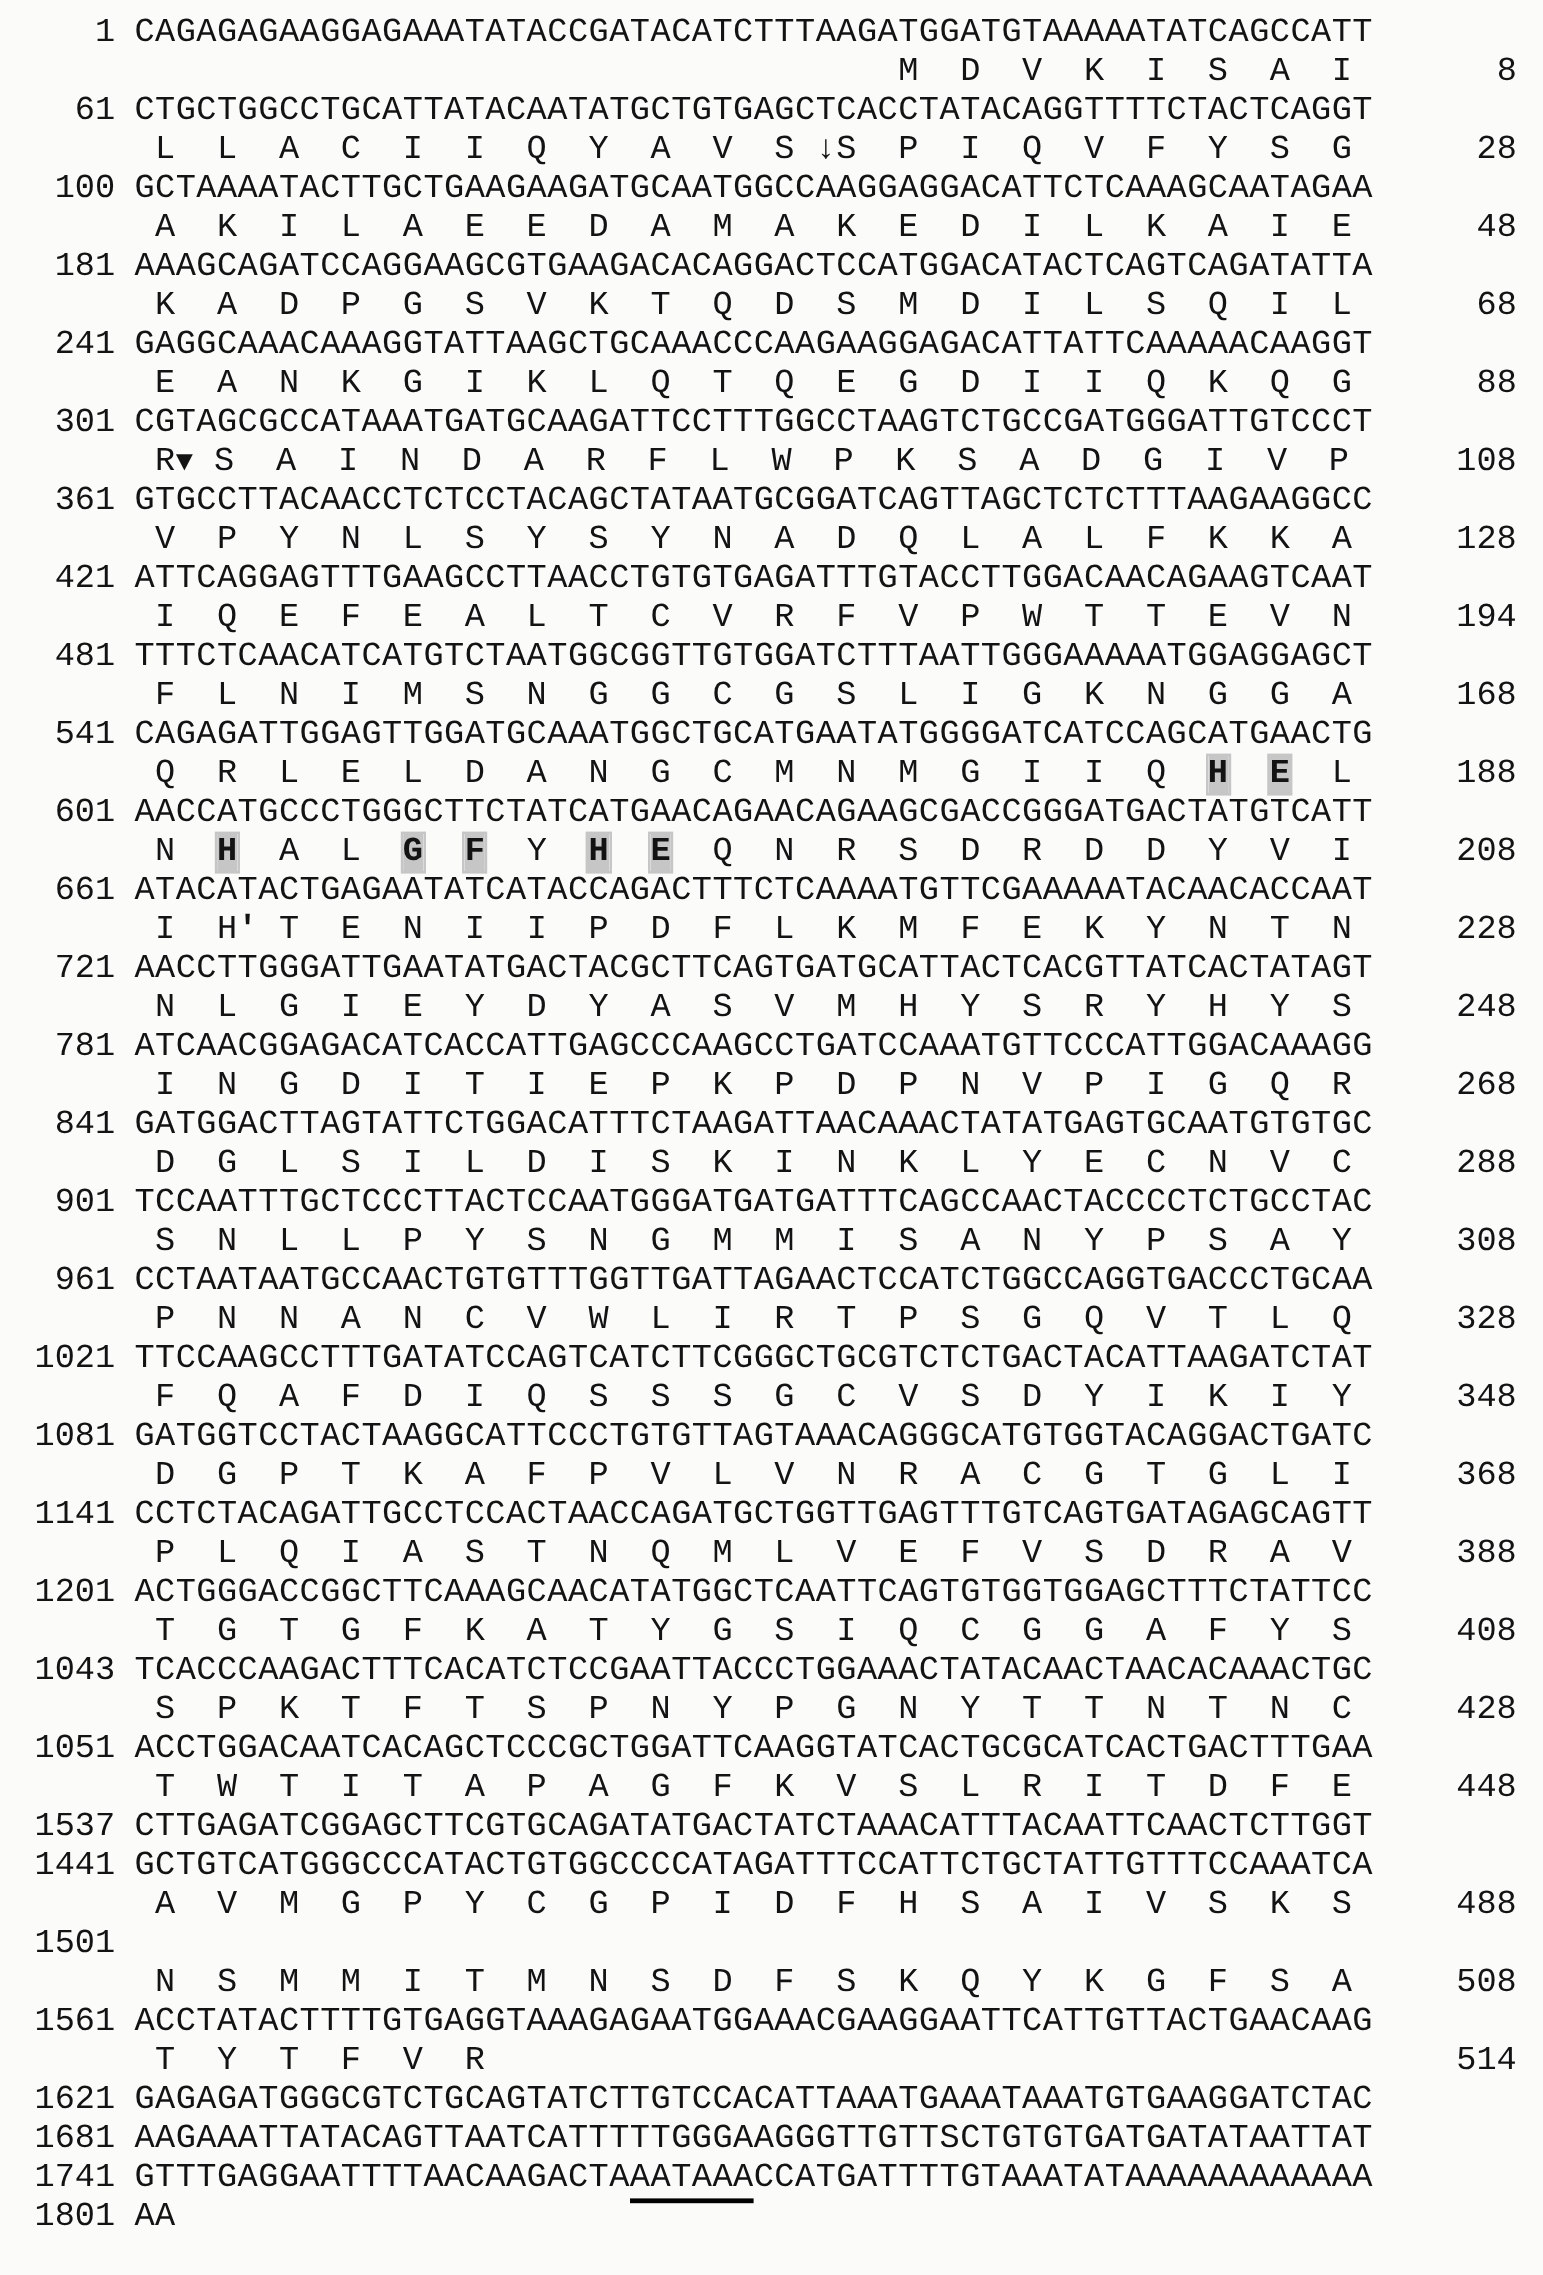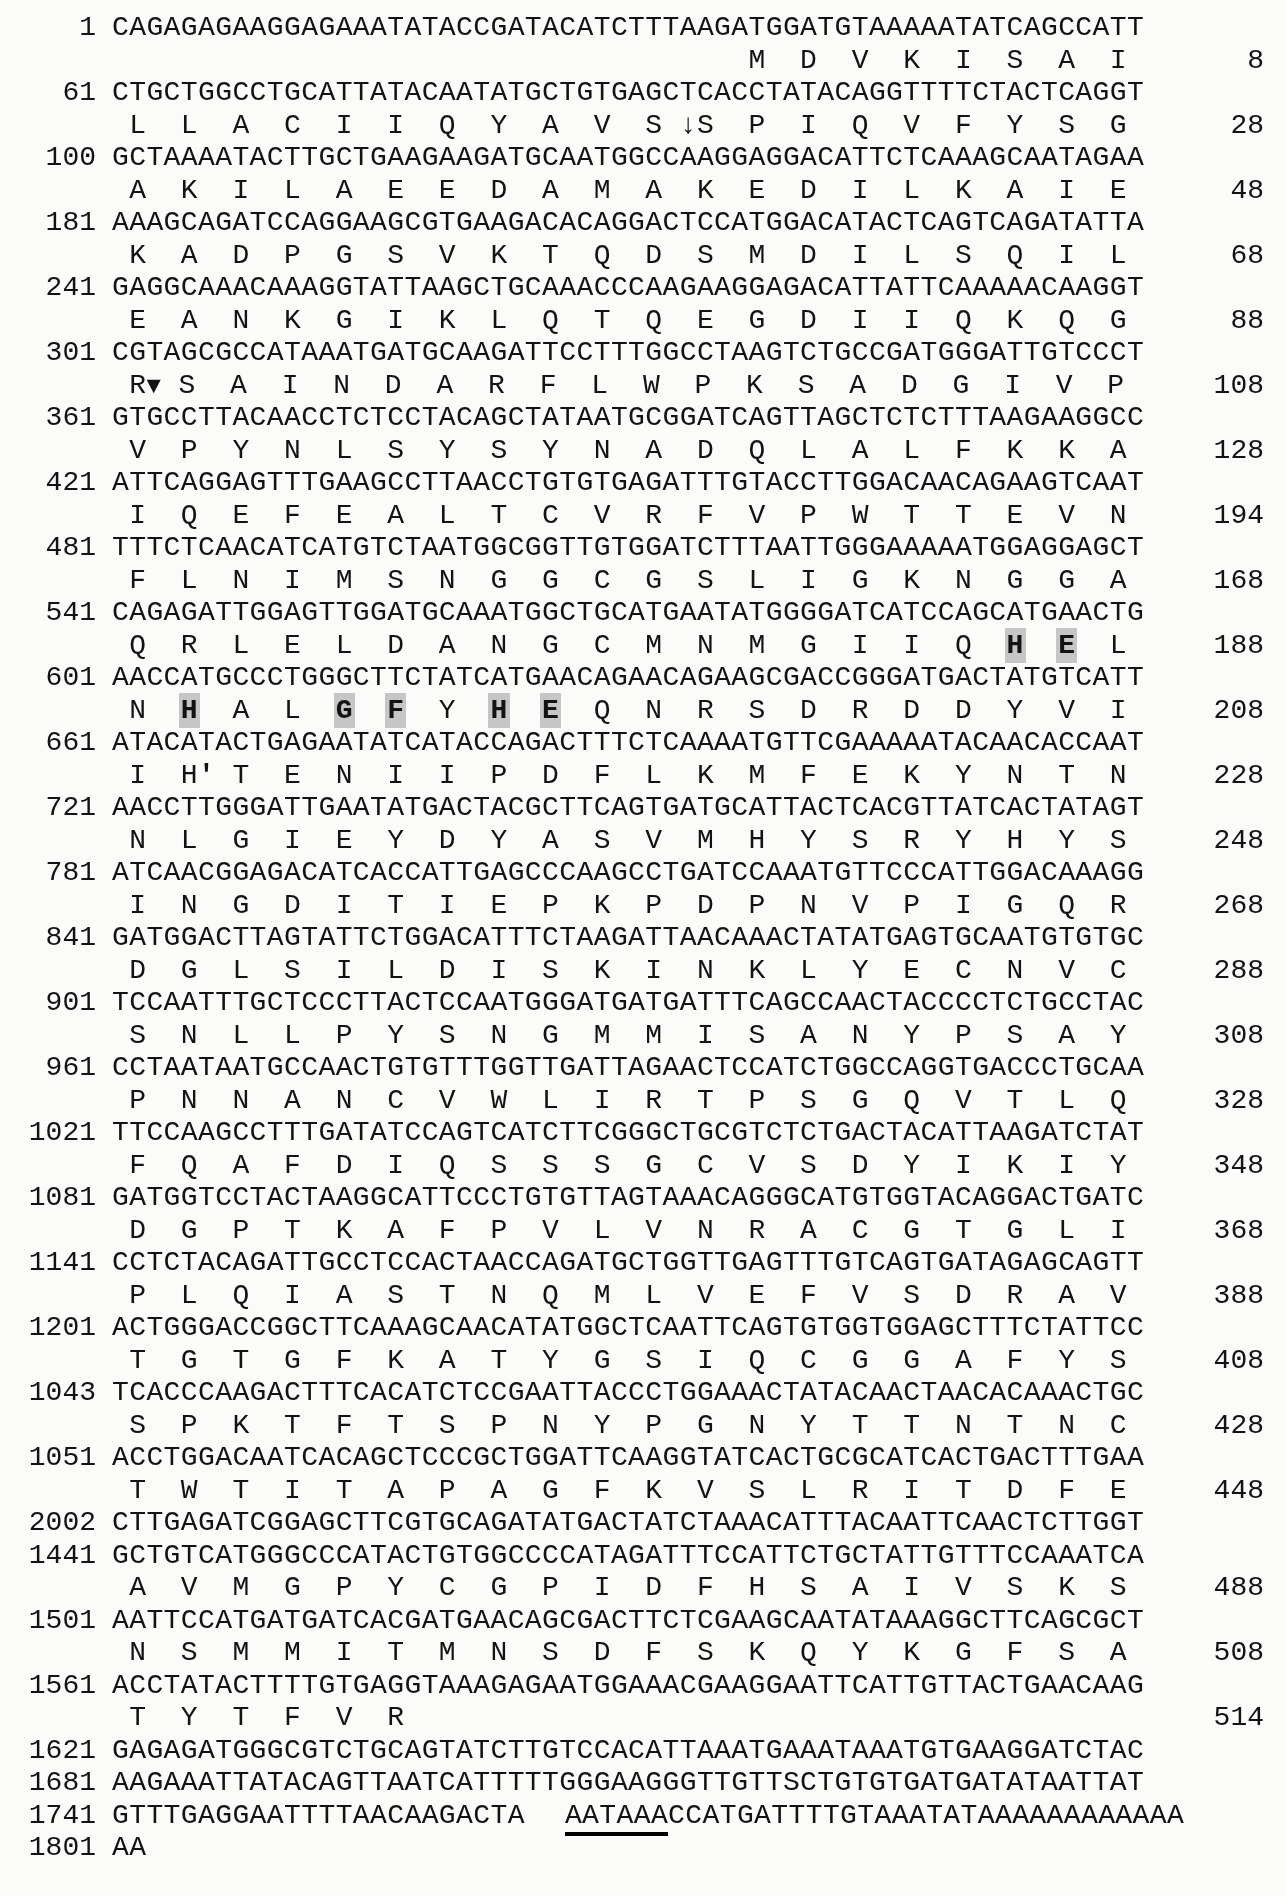--- a/index.html
+++ b/index.html
@@ -69,7 +69,7 @@
       <div class="row aa"><span class="lnum"></span><span class="seq"> S  P  K  T  F  T  S  P  N  Y  P  G  N  Y  T  T  N  T  N  C </span><span class="rnum">428</span></div>
       <div class="row dna"><span class="lnum">1051</span><span class="seq">ACCTGGACAATCACAGCTCCCGCTGGATTCAAGGTATCACTGCGCATCACTGACTTTGAA</span><span class="rnum"></span></div>
       <div class="row aa"><span class="lnum"></span><span class="seq"> T  W  T  I  T  A  P  A  G  F  K  V  S  L  R  I  T  D  F  E </span><span class="rnum">448</span></div>
-      <div class="row dna"><span class="lnum">2002</span><span class="seq">CTTGAGATCGGAGCTTCGTGCAGATATGACTATCTAAACATTTACAATTCAACTCTTGGT</span><span class="rnum"></span></div>
+      <div class="row dna"><span class="lnum">1537</span><span class="seq">CTTGAGATCGGAGCTTCGTGCAGATATGACTATCTAAACATTTACAATTCAACTCTTGGT</span><span class="rnum"></span></div>
       <div class="row dna"><span class="lnum">1441</span><span class="seq">GCTGTCATGGGCCCATACTGTGGCCCCATAGATTTCCATTCTGCTATTGTTTCCAAATCA</span><span class="rnum"></span></div>
       <div class="row aa"><span class="lnum"></span><span class="seq"> A  V  M  G  P  Y  C  G  P  I  D  F  H  S  A  I  V  S  K  S </span><span class="rnum">488</span></div>
       <div class="row dna"><span class="lnum">1501</span><span class="seq">AATTCCATGATGATCACGATGAACAGCGACTTCTCGAAGCAATATAAAGGCTTCAGCGCT</span><span class="rnum"></span></div>

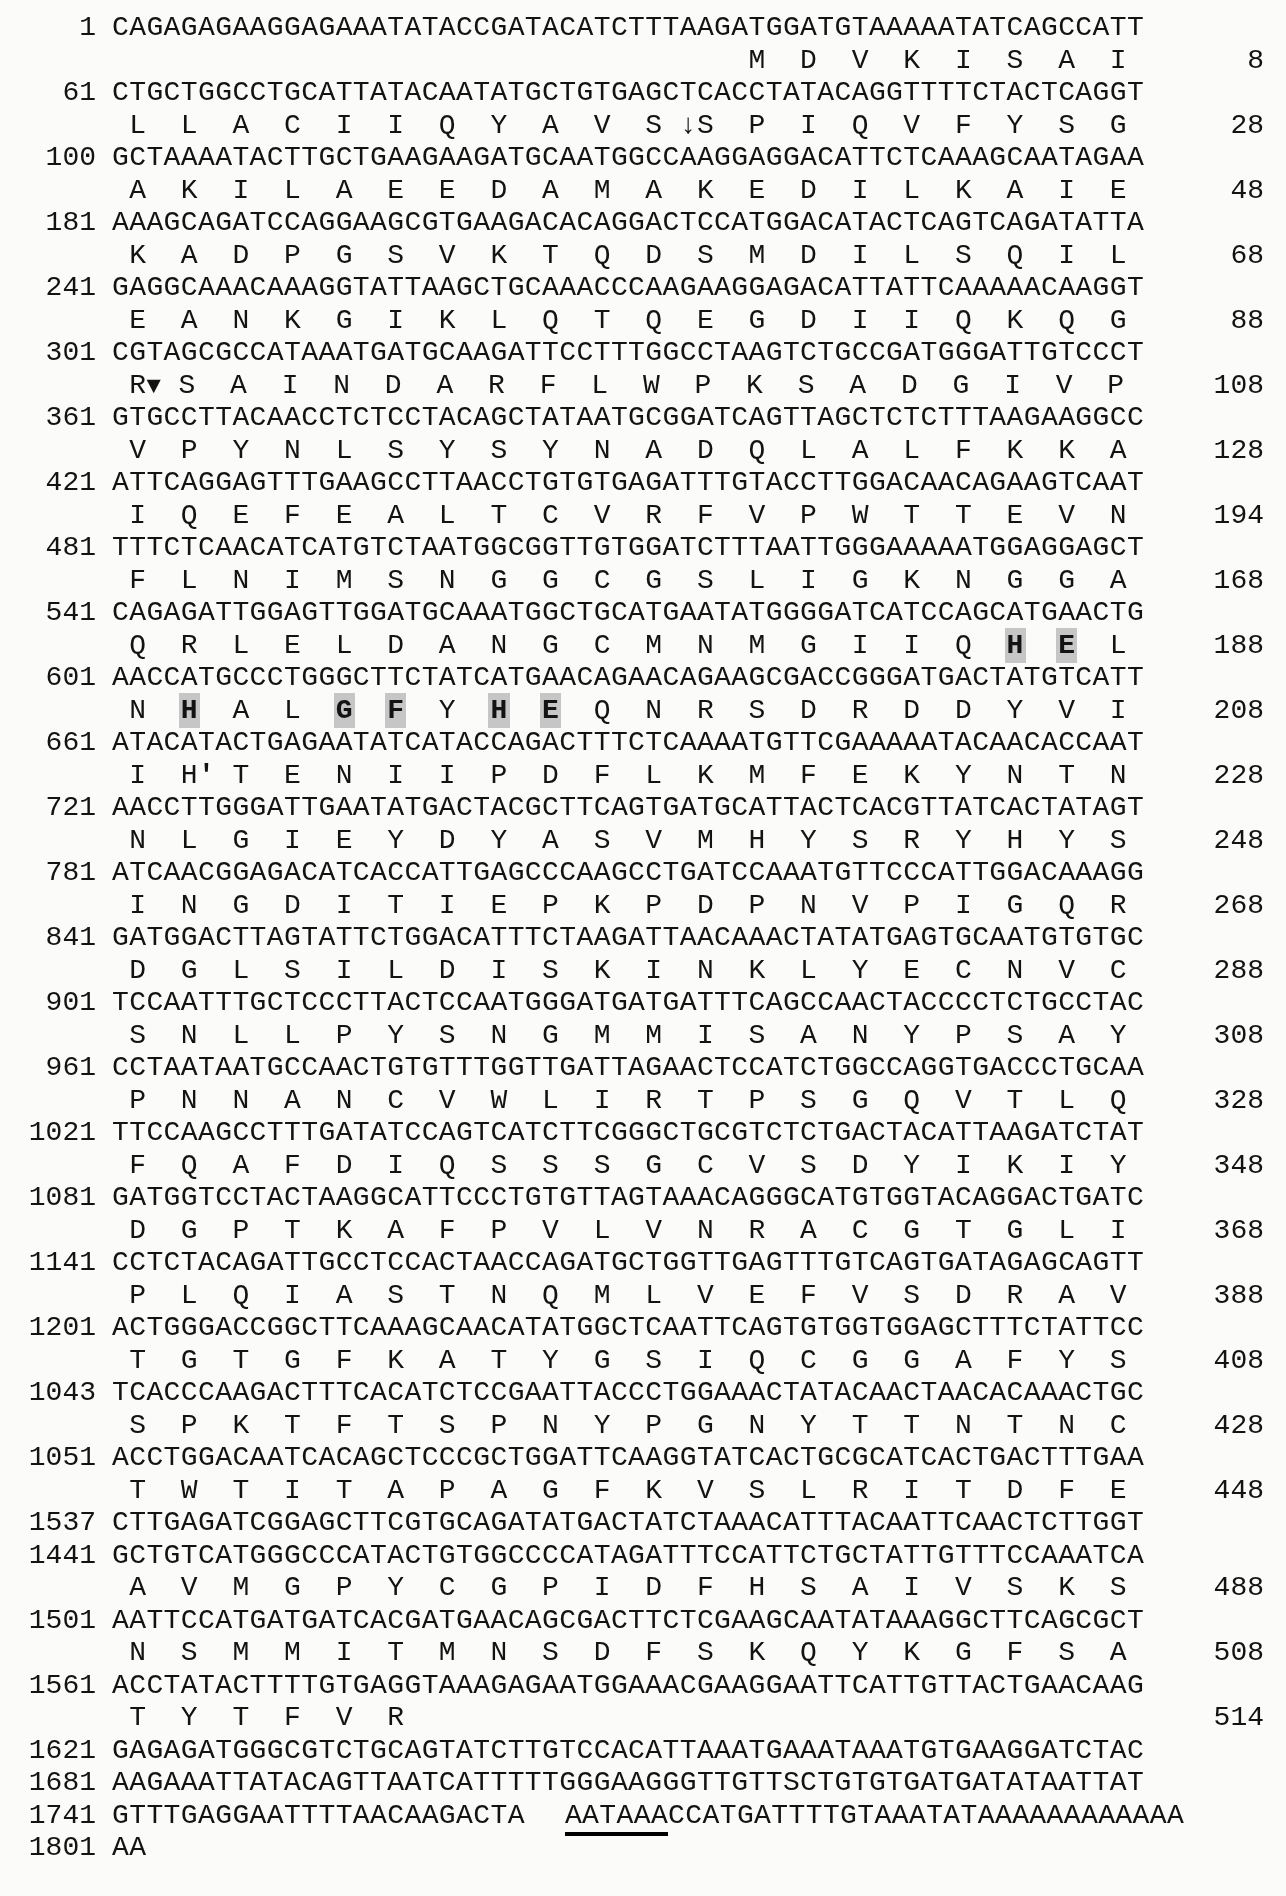--- a/index.html
+++ b/index.html
@@ -72,7 +72,7 @@
       <div class="row dna"><span class="lnum">1537</span><span class="seq">CTTGAGATCGGAGCTTCGTGCAGATATGACTATCTAAACATTTACAATTCAACTCTTGGT</span><span class="rnum"></span></div>
       <div class="row dna"><span class="lnum">1441</span><span class="seq">GCTGTCATGGGCCCATACTGTGGCCCCATAGATTTCCATTCTGCTATTGTTTCCAAATCA</span><span class="rnum"></span></div>
       <div class="row aa"><span class="lnum"></span><span class="seq"> A  V  M  G  P  Y  C  G  P  I  D  F  H  S  A  I  V  S  K  S </span><span class="rnum">488</span></div>
-      <div class="row dna"><span class="lnum">1501</span><span class="seq">AATTCCATGATGATCACGATGAACAGCGACTTCTCGAAGCAATATAAAGGCTTCAGCGCT</span><span class="rnum"></span></div>
+      <div class="row dna"><span class="lnum">1501</span><span class="rnum"></span></div>
       <div class="row aa"><span class="lnum"></span><span class="seq"> N  S  M  M  I  T  M  N  S  D  F  S  K  Q  Y  K  G  F  S  A </span><span class="rnum">508</span></div>
       <div class="row dna"><span class="lnum">1561</span><span class="seq">ACCTATACTTTTGTGAGGTAAAGAGAATGGAAACGAAGGAATTCATTGTTACTGAACAAG</span><span class="rnum"></span></div>
       <div class="row aa"><span class="lnum"></span><span class="seq"> T  Y  T  F  V  R                                           </span><span class="rnum">514</span></div>

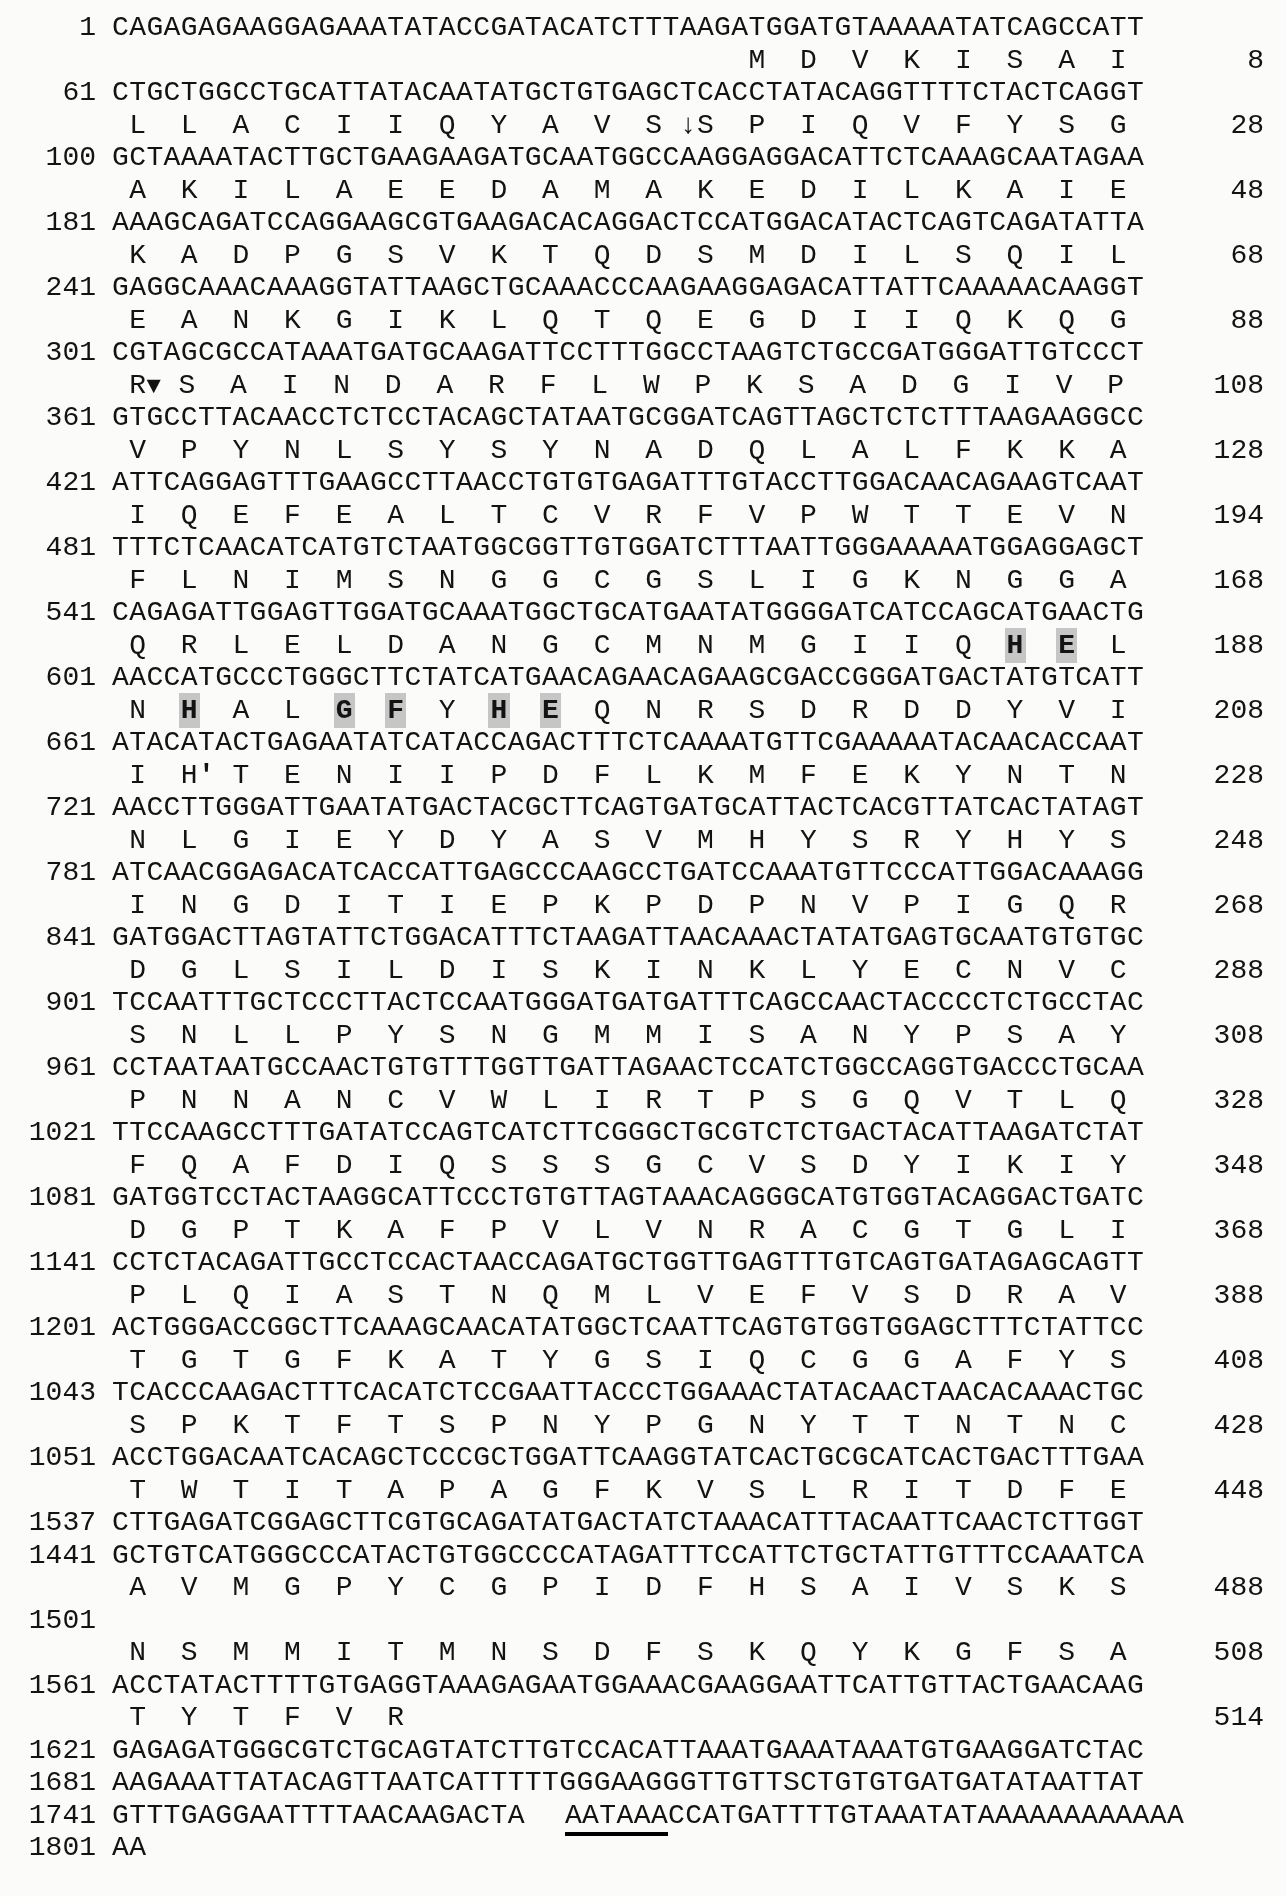--- a/index.html
+++ b/index.html
@@ -16,7 +16,7 @@
   .arrow{font-weight:bold;}
   .tri{font-size:24px;}
   .tick{font-weight:bold;}
-  .ul{border-bottom:4px solid #000;padding-bottom:1px;margin-left:40px;}
+  .ul{border-bottom:4px solid #000;padding-bottom:1px;}
 </style>
 </head>
 <body>

